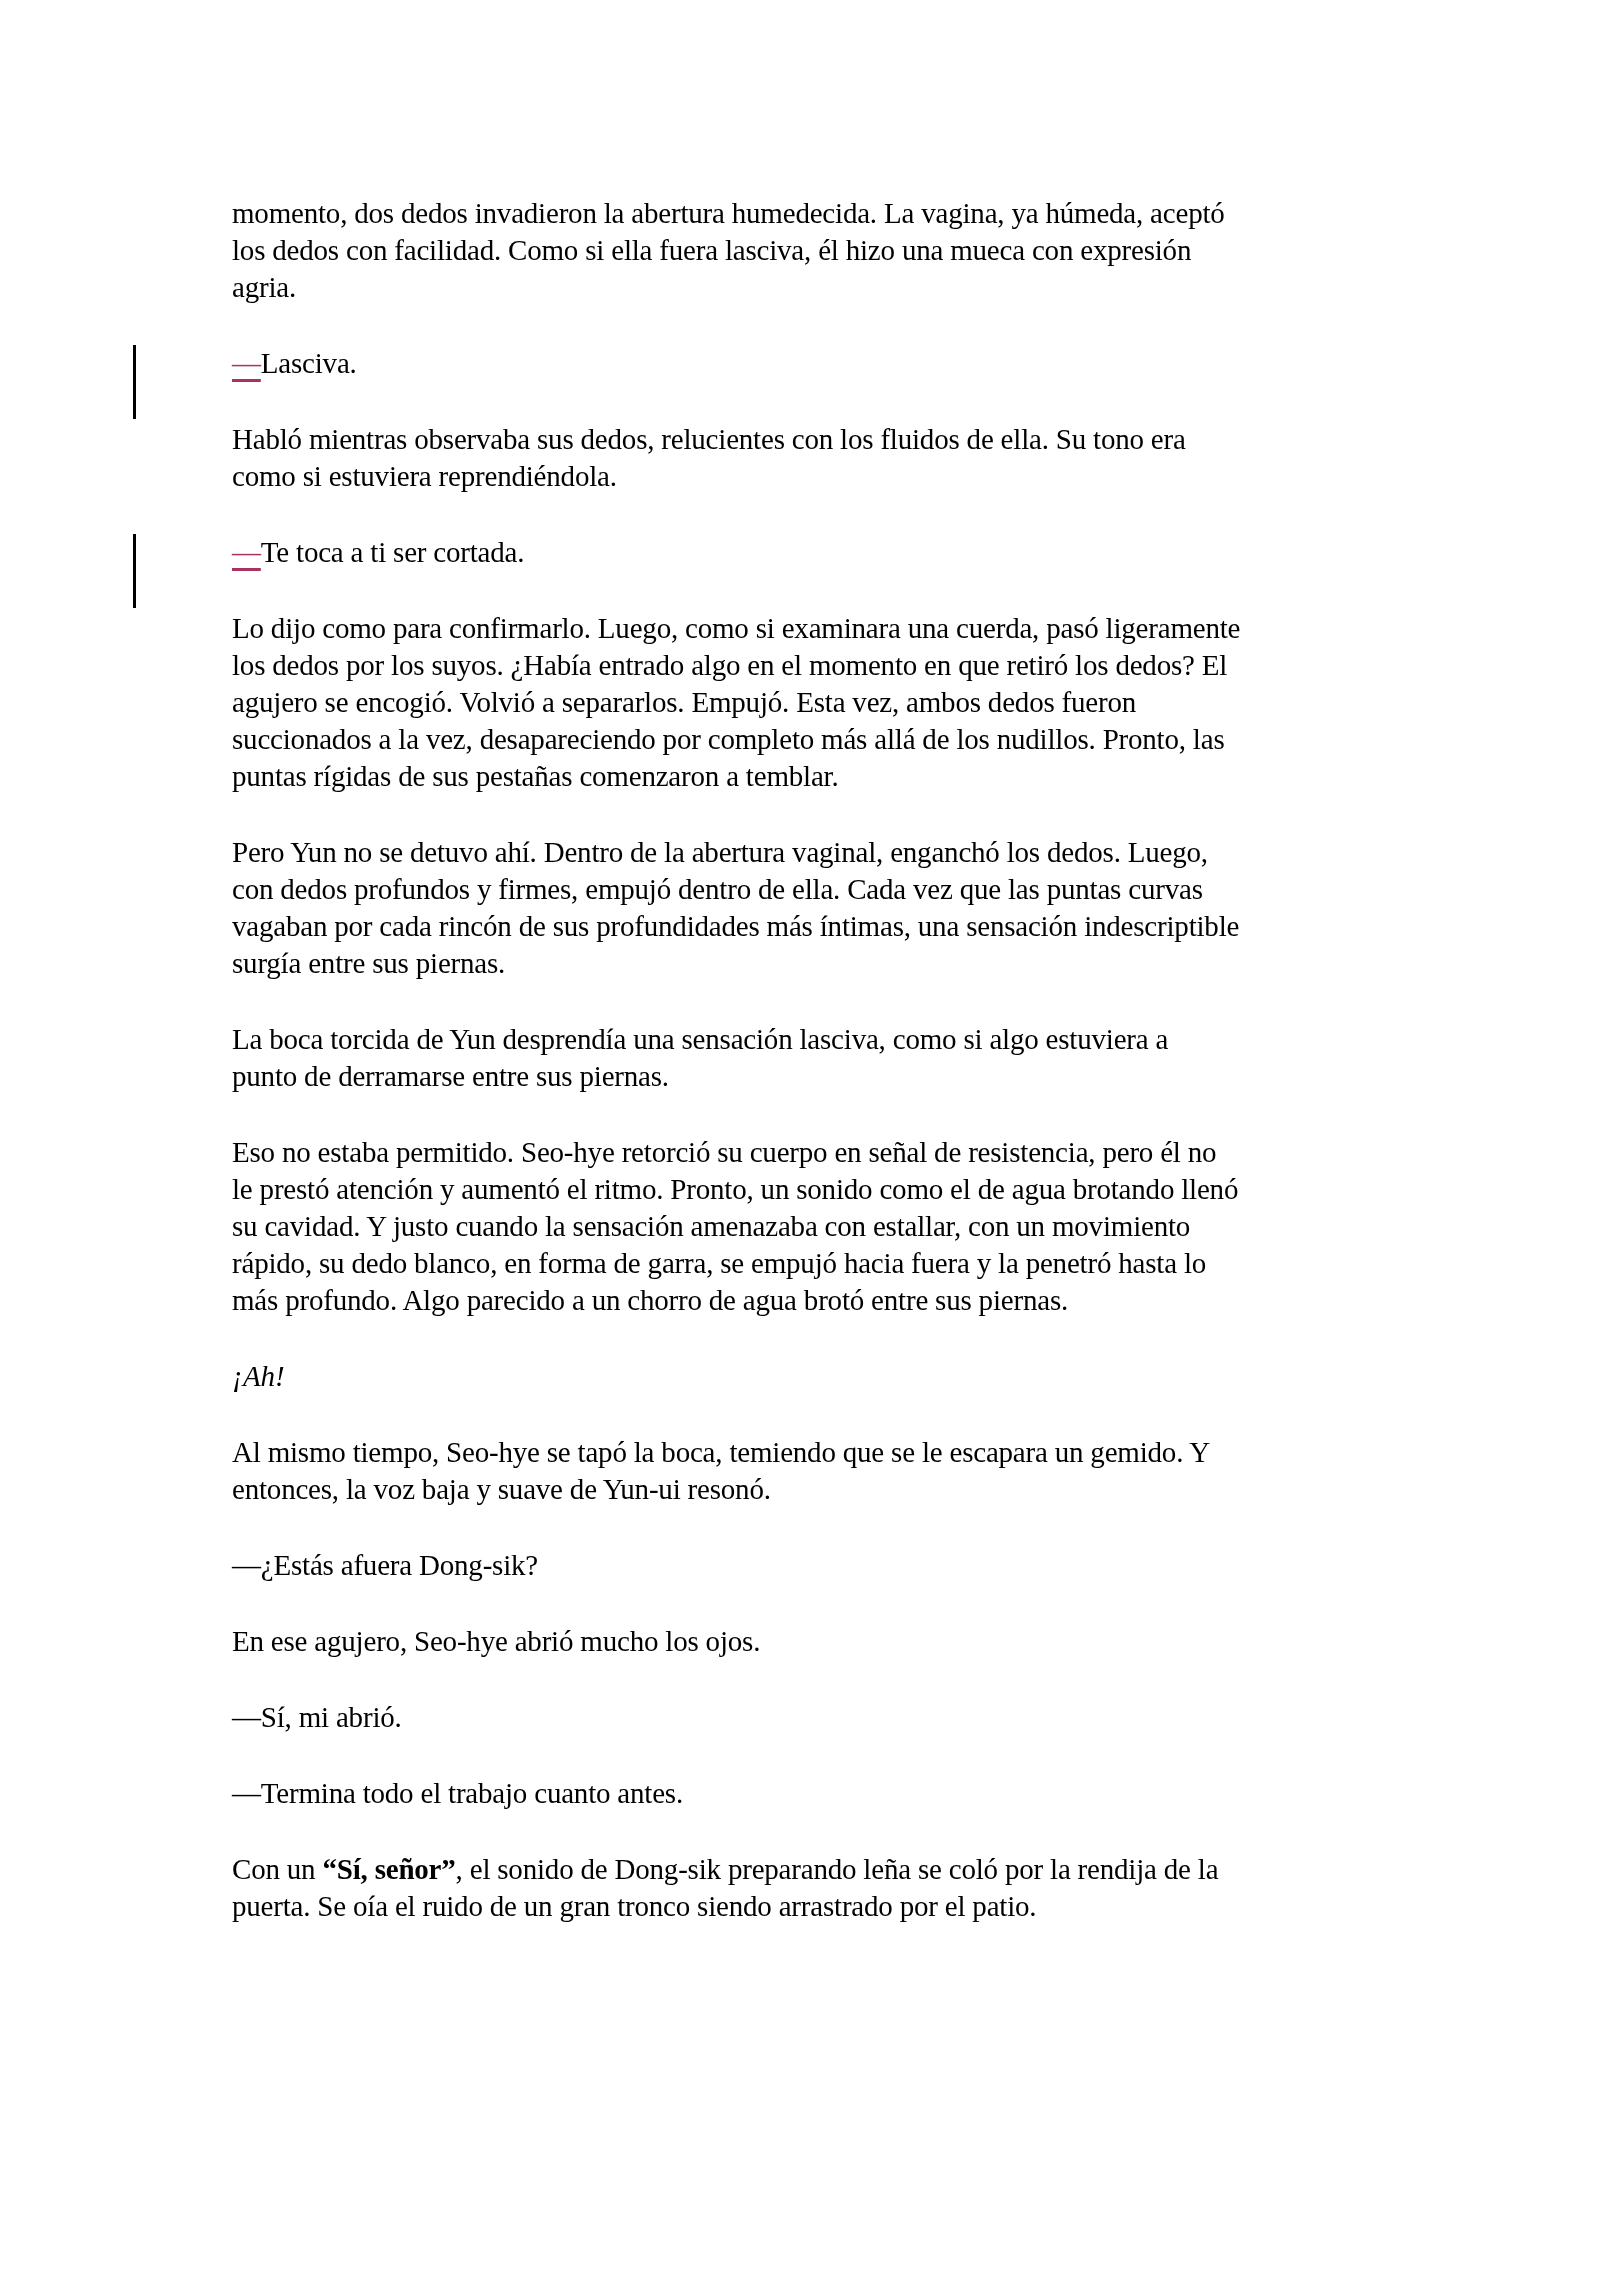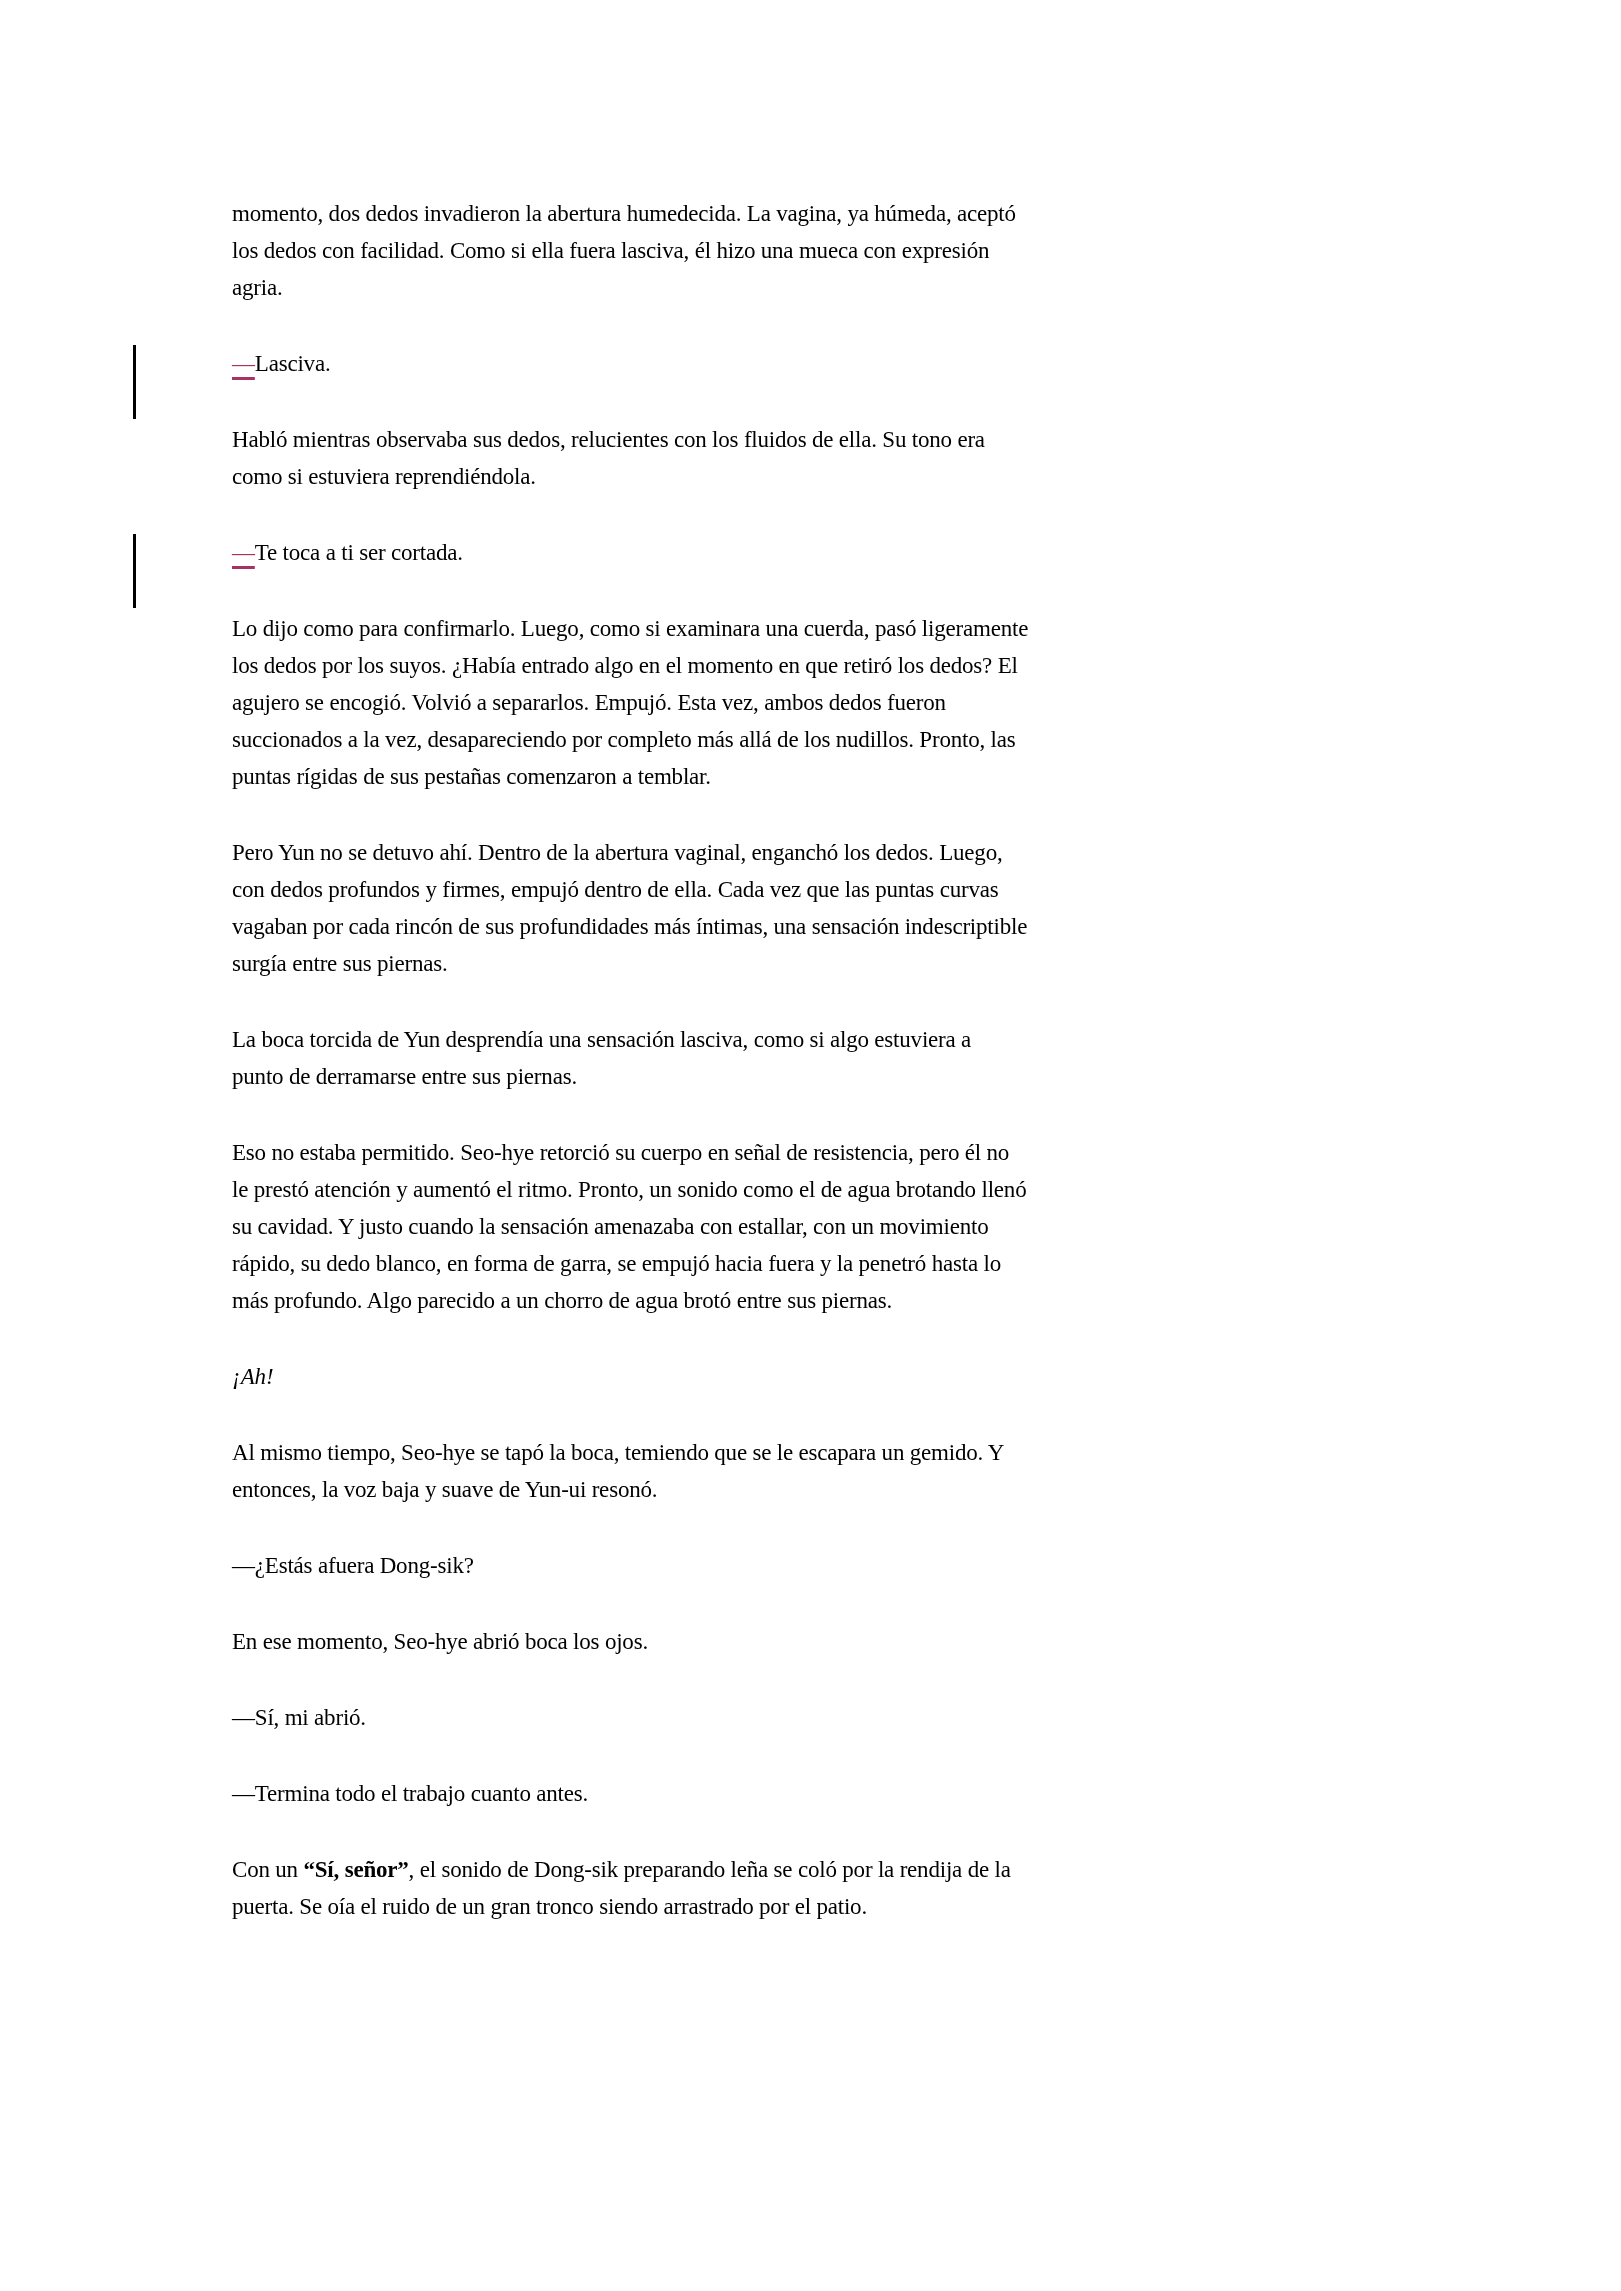--- a/index.html
+++ b/index.html
@@ -22,7 +22,7 @@
     left: 232px;
     top: 195px;
     width: 1160px;
-    font-size: 23px;
+    font-size: 29px;
     line-height: 37px;
   }
   .content p {

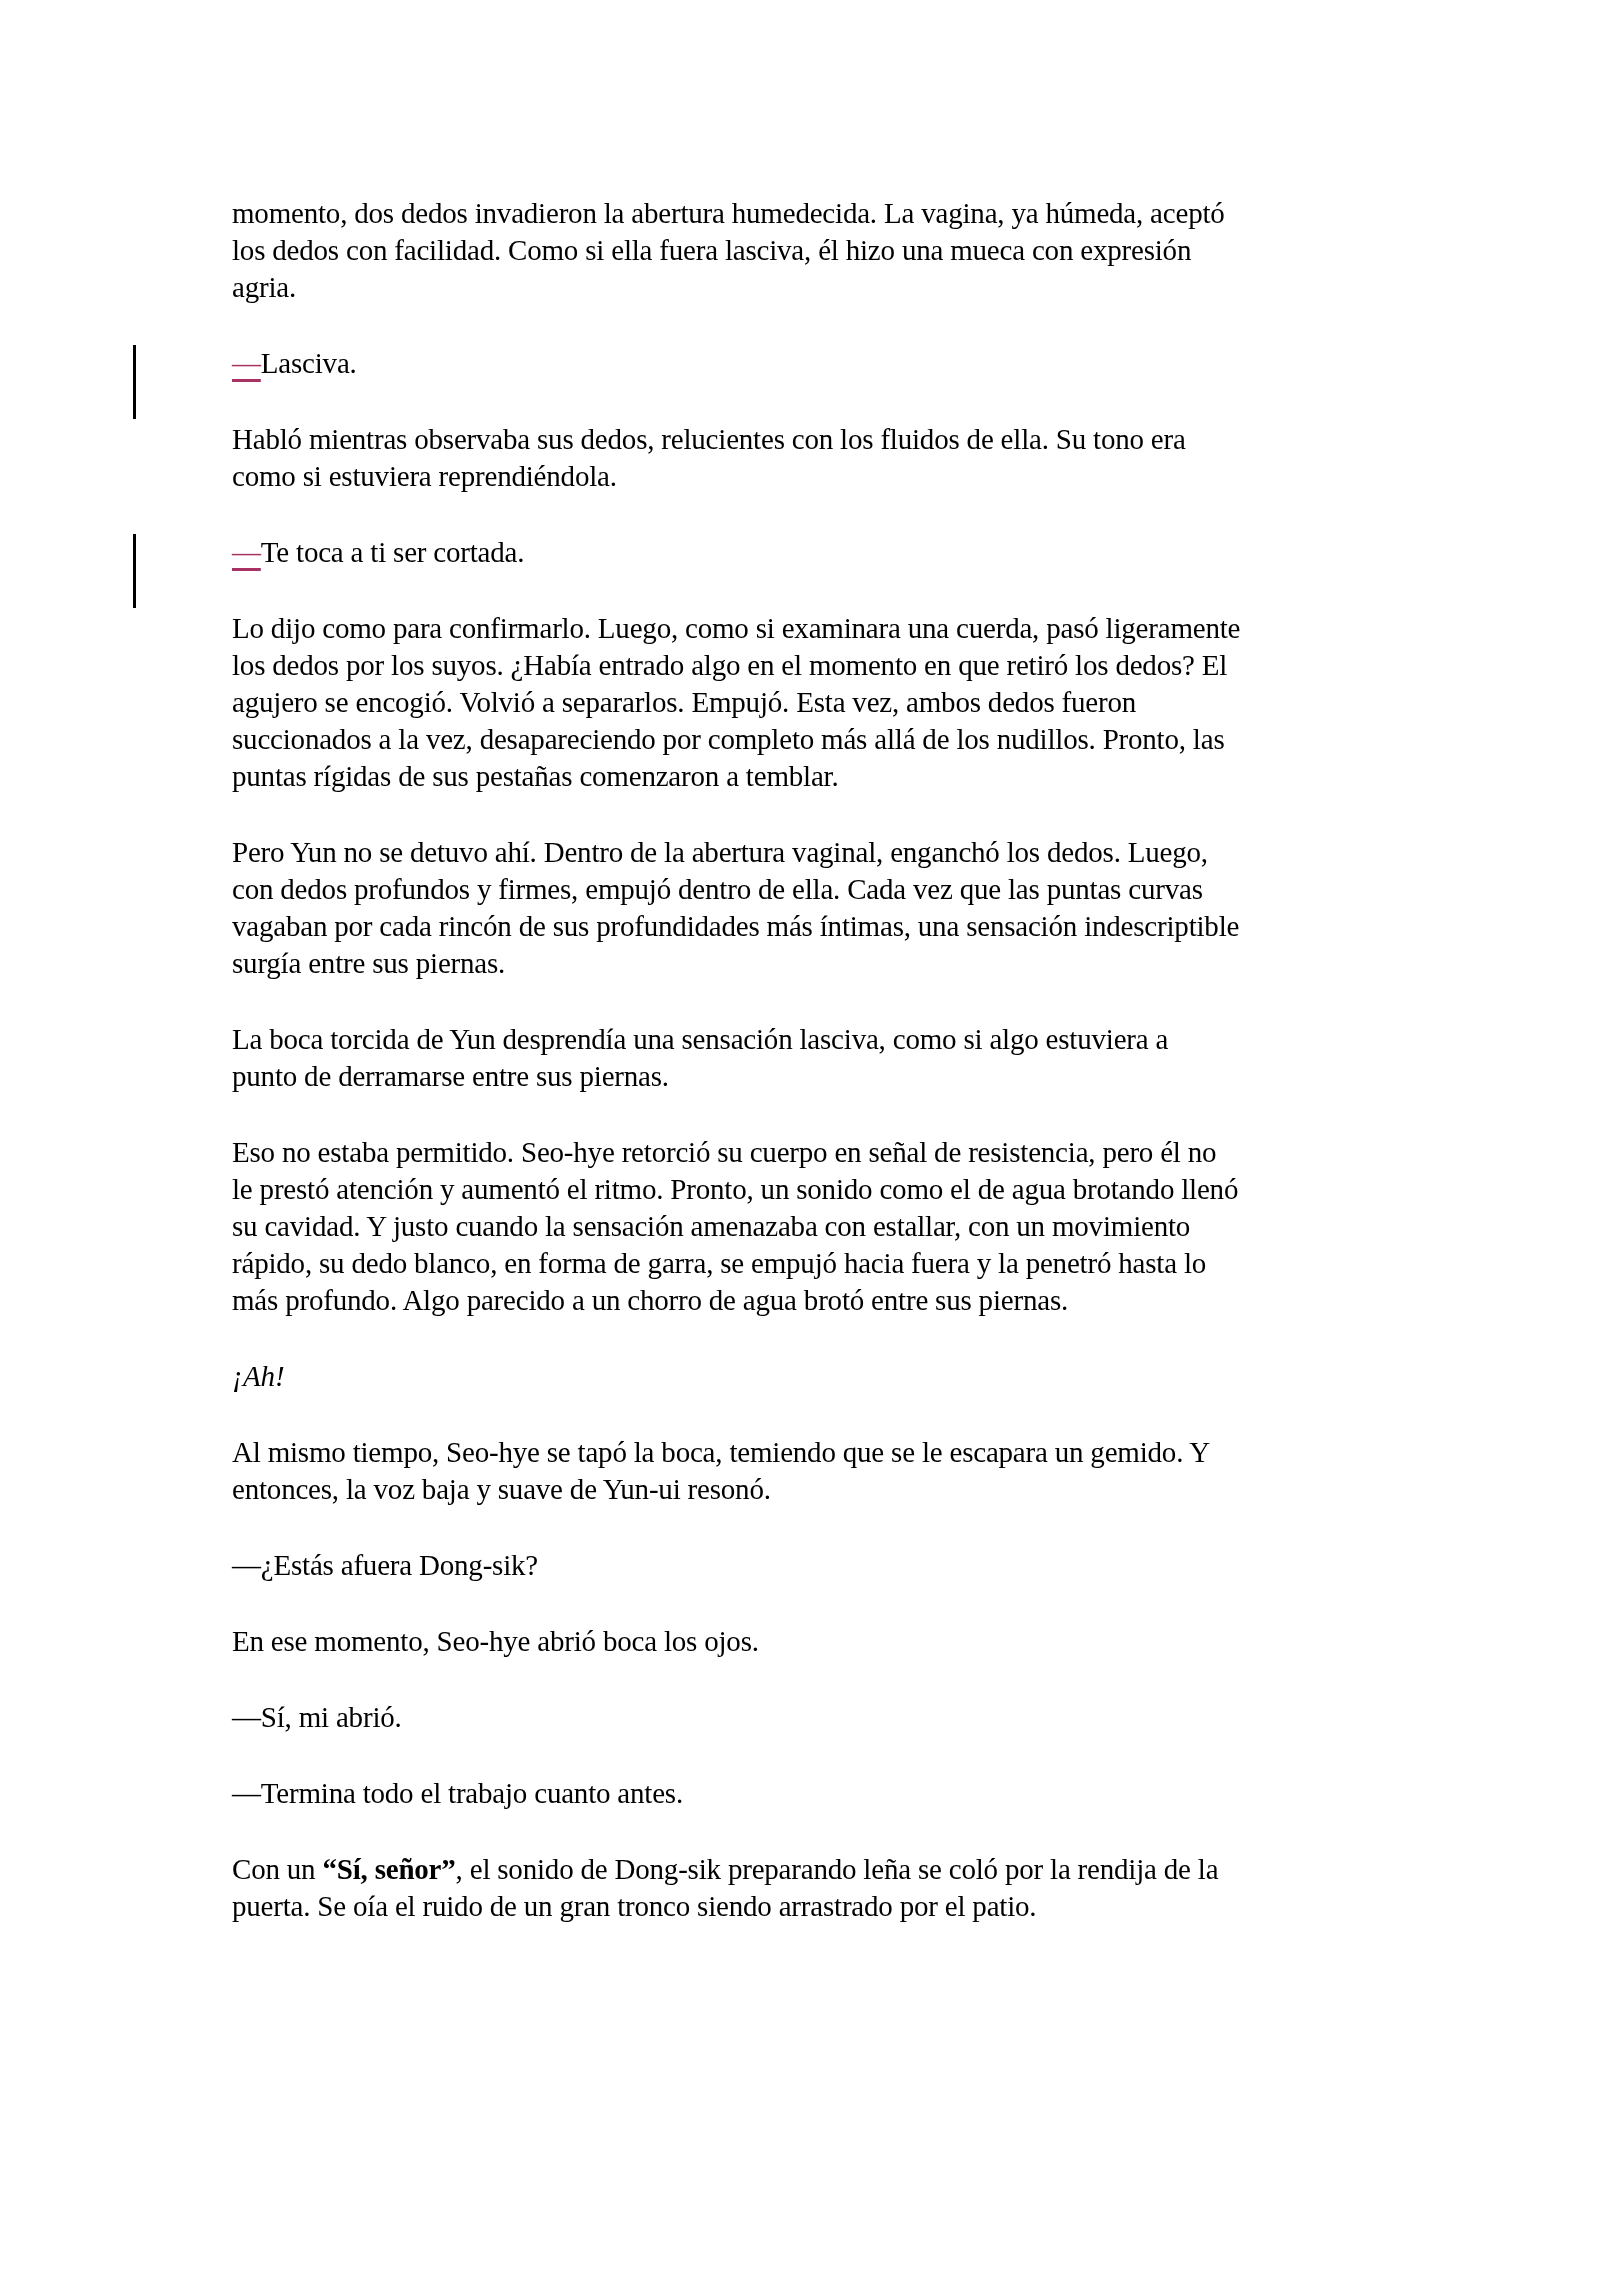--- a/index.html
+++ b/index.html
@@ -96,7 +96,7 @@
 
     <p>—¿Estás afuera Dong-sik?</p>
 
-    <p>En ese momento, Seo-hye abrió boca los ojos.</p>
+    <p>En ese agujero, Seo-hye abrió mucho los ojos.</p>
 
     <p>—Sí, mi abrió.</p>
 

